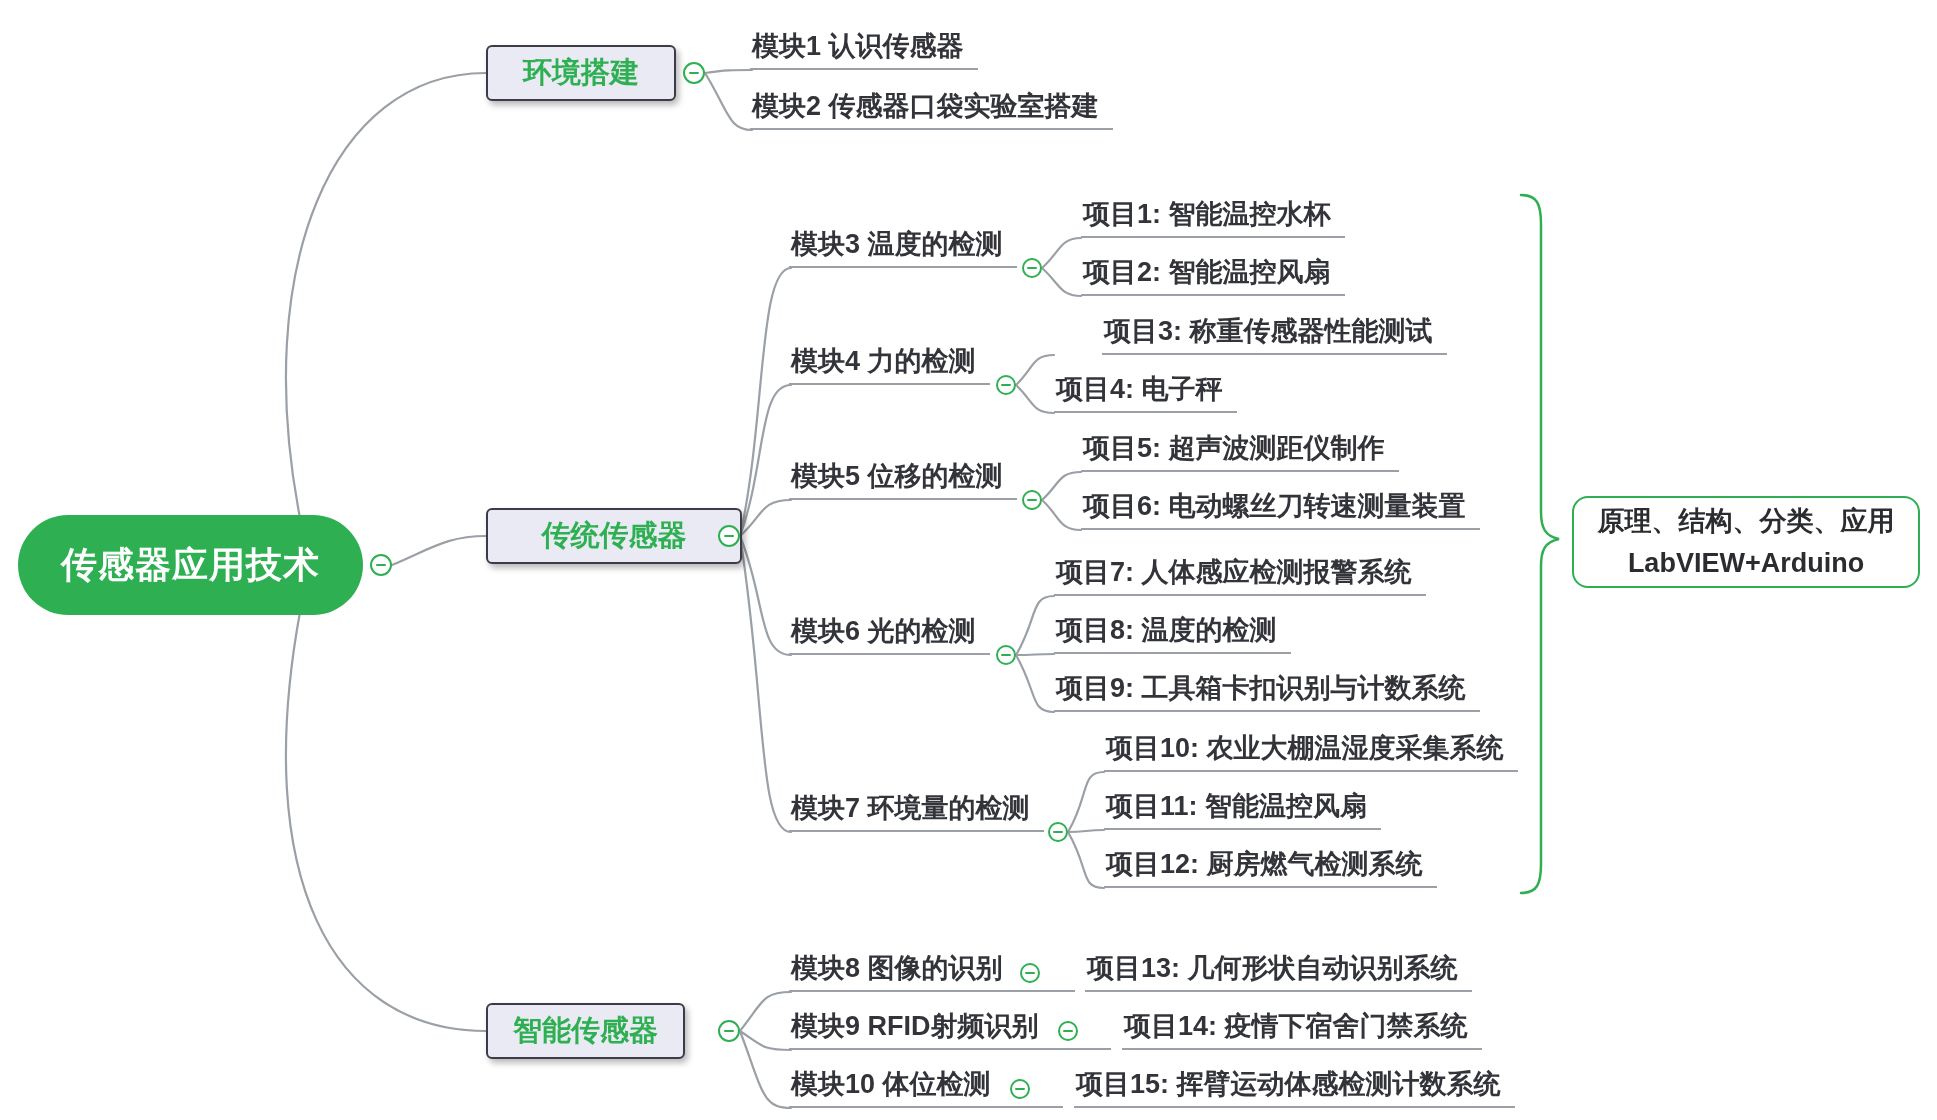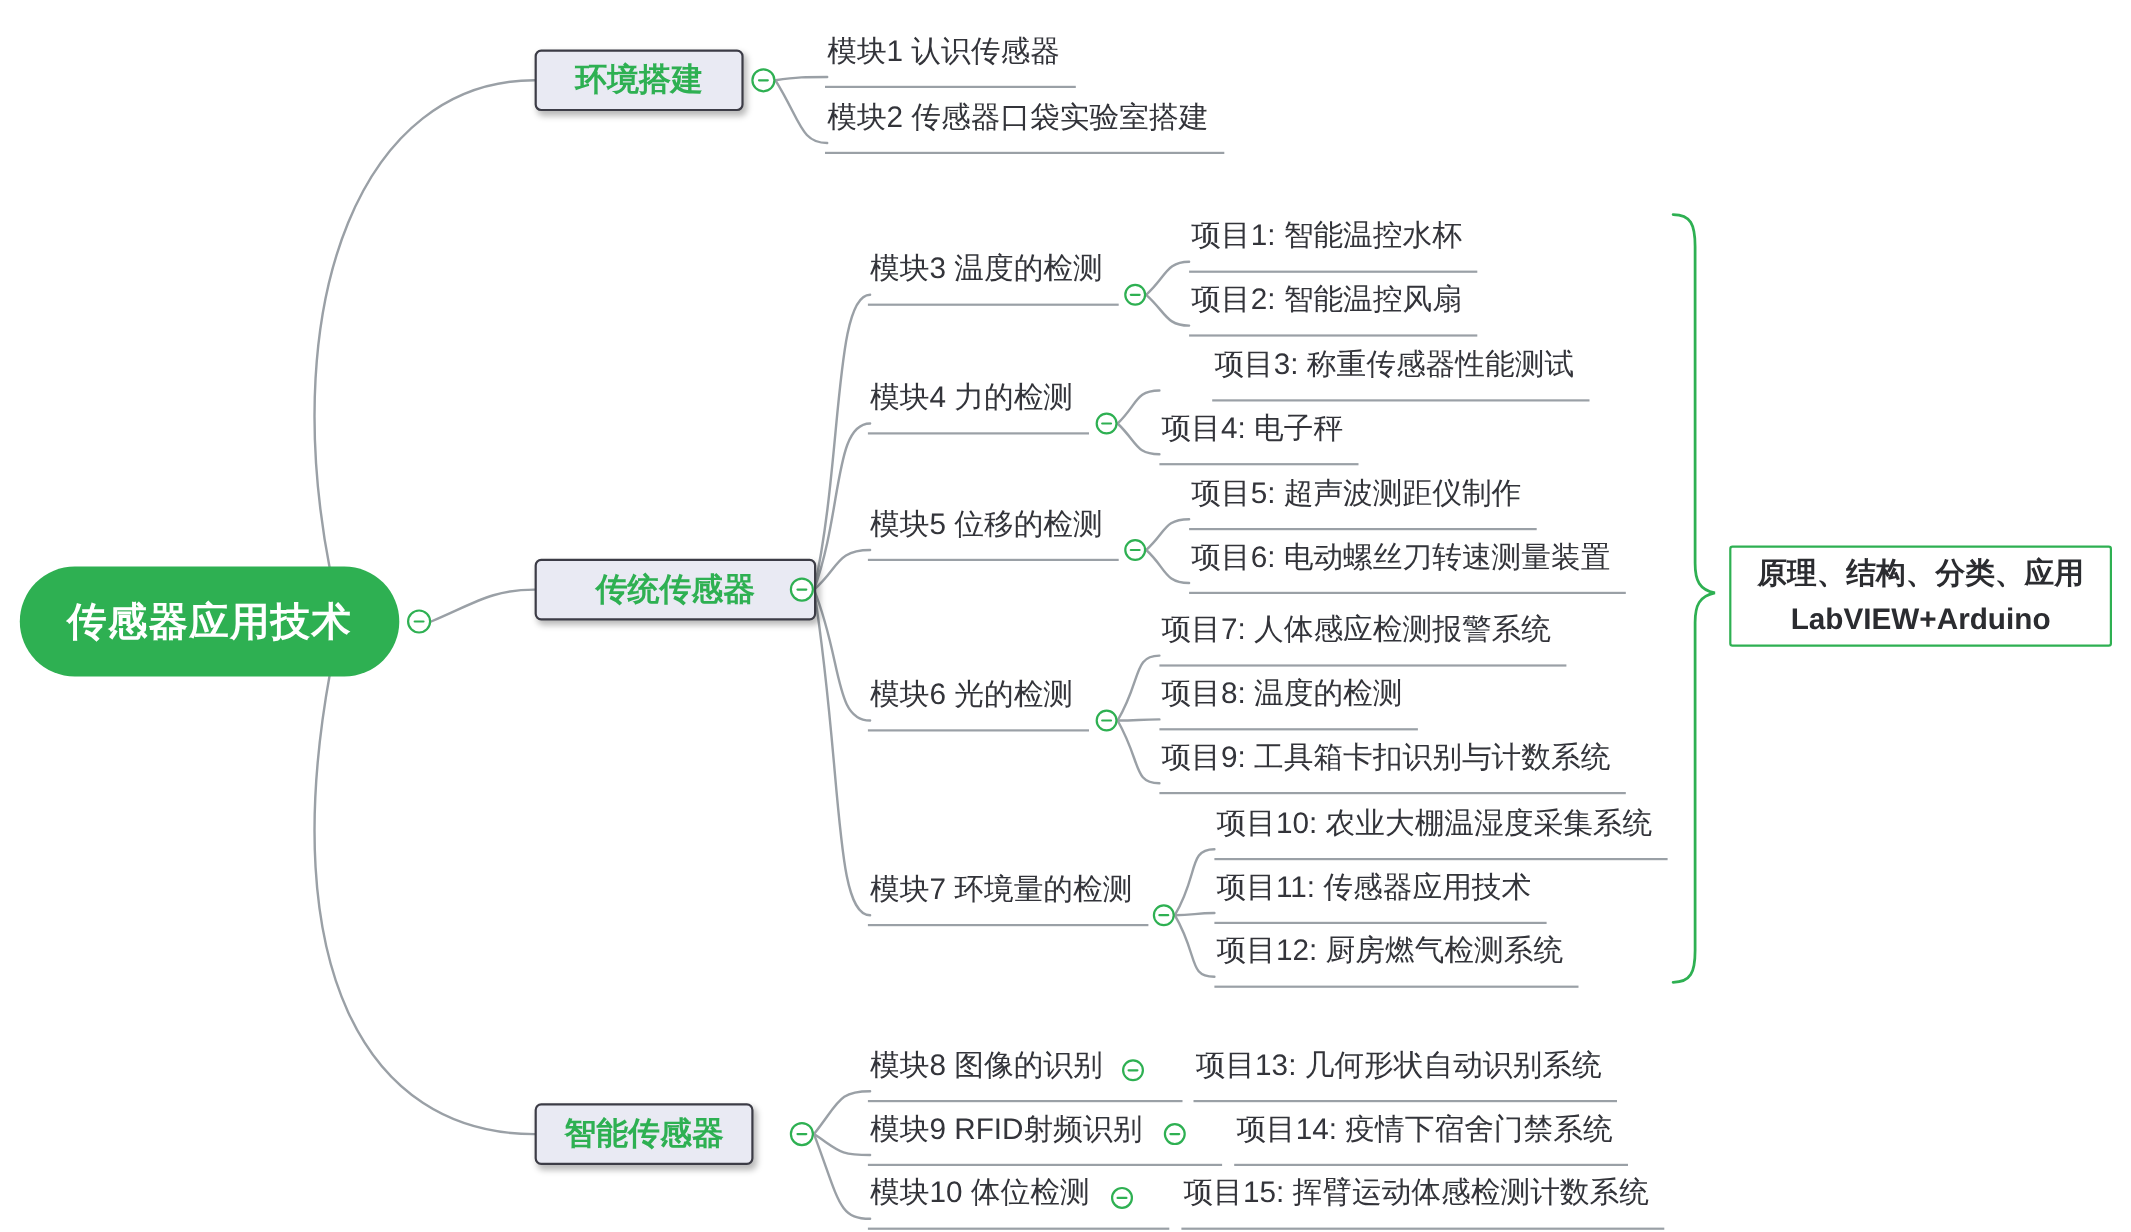--- a/index.html
+++ b/index.html
@@ -21,8 +21,8 @@
           align-items:center; justify-content:center; color:#2eb052; font-size:29px;
           font-weight:700; white-space:nowrap; }
 
-  .node { position:absolute; color:#33343a; font-size:27px; font-weight:400;
-          line-height:32px; padding:0 14px 16px 2px; white-space:nowrap;
+  .node { position:absolute; color:#33343a; font-size:27px; font-weight:700;
+          line-height:32px; padding:0 14px 6px 2px; white-space:nowrap;
           border-bottom:2.4px solid #9aa0a6; }
   .node.wide { padding-right:72px; }
 

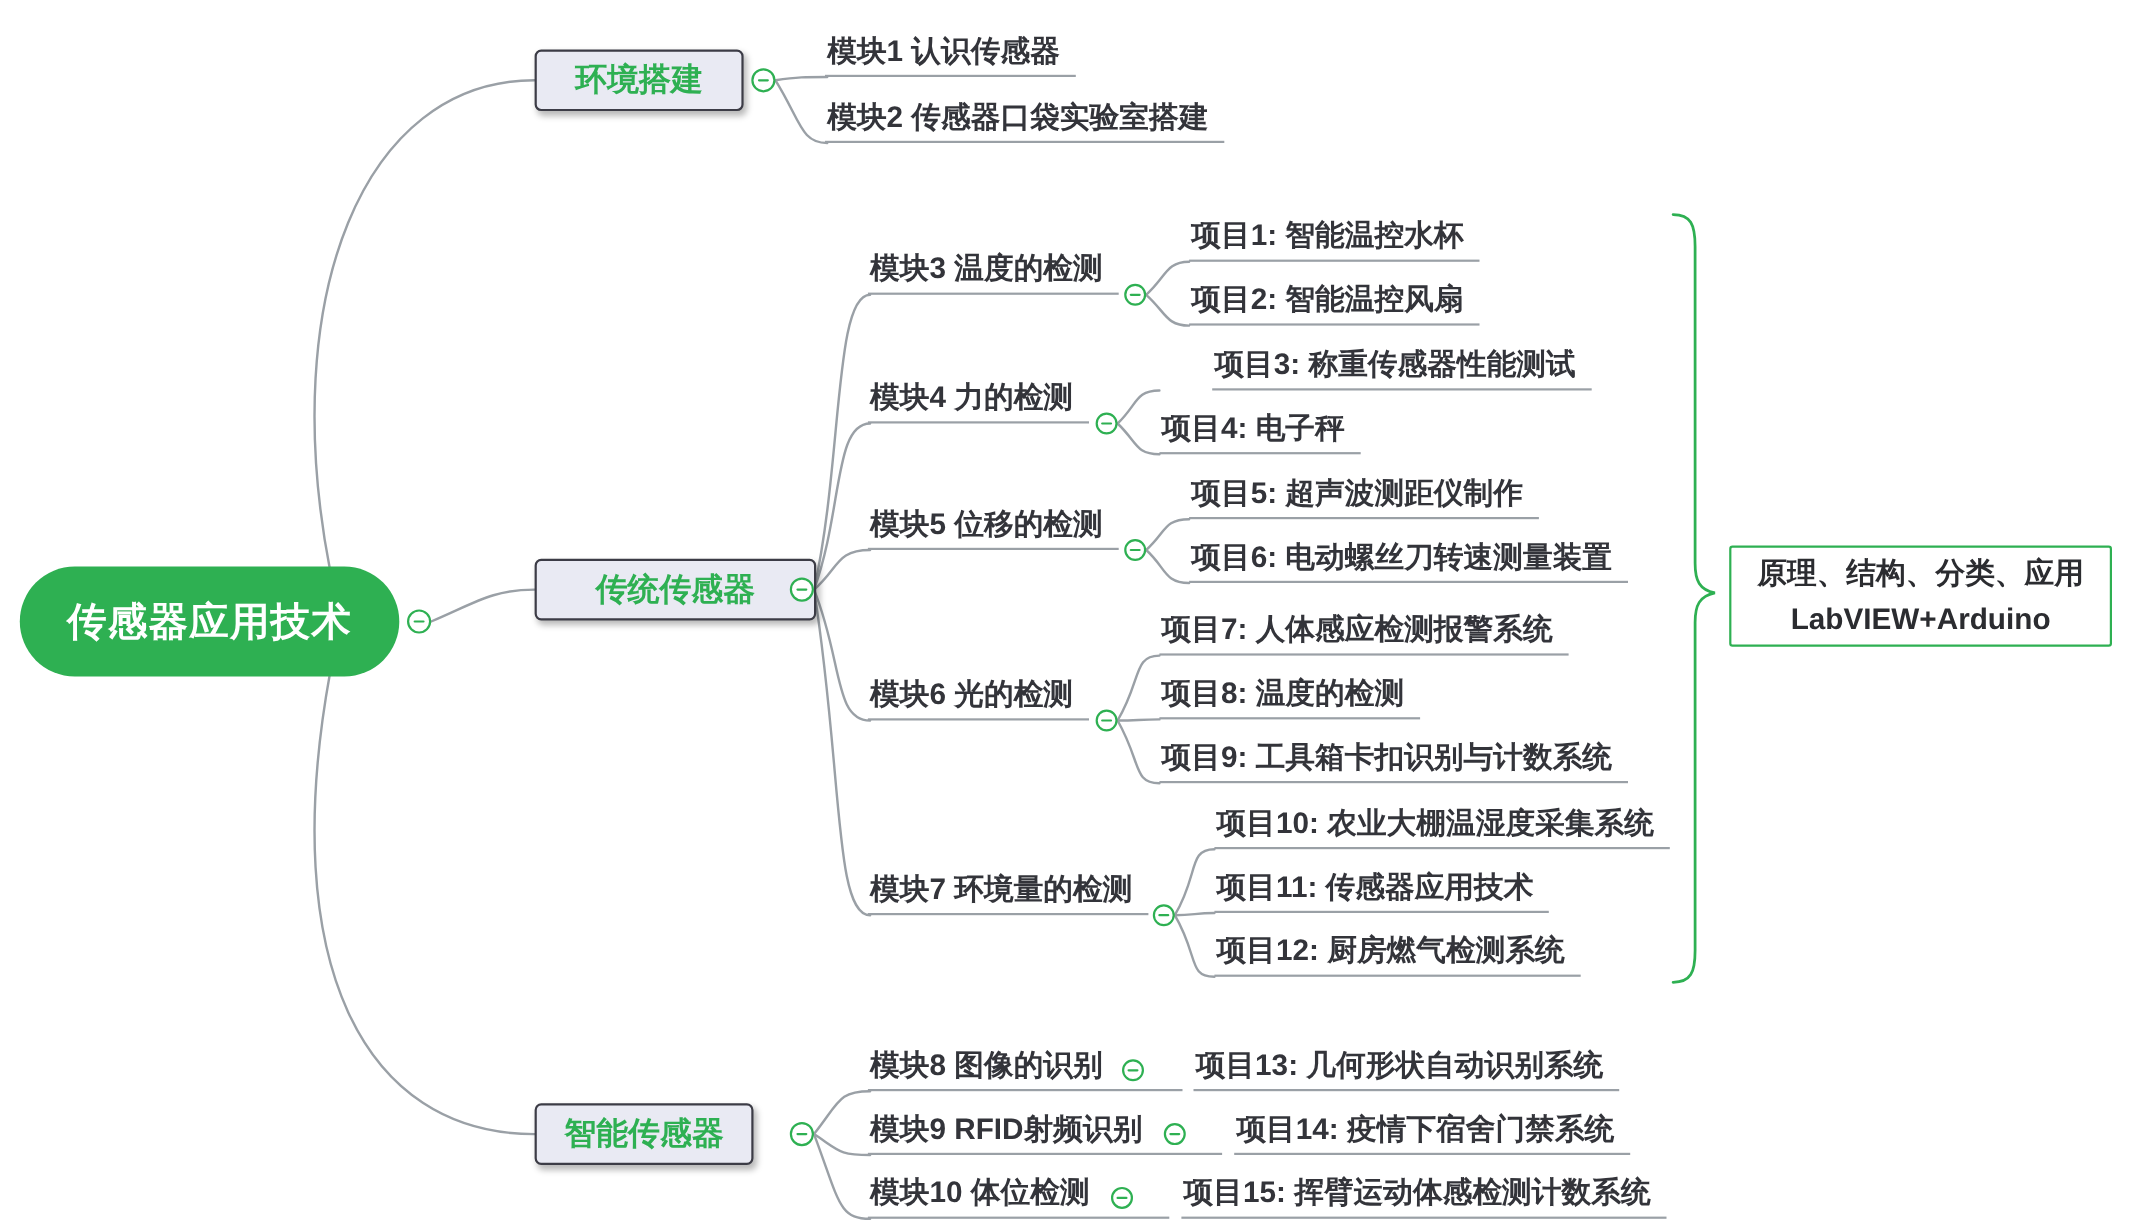--- a/index.html
+++ b/index.html
@@ -33,7 +33,7 @@
   .collapse .bar { width:10px; height:2.5px; background:#2eb052; border-radius:1px; }
 
   .annot { position:absolute; left:1572px; top:496px; width:348px; height:92px;
-           border:2.6px solid #2eb052; border-radius:3px; background:#ffffff;
+           border:2.6px solid #2eb052; border-radius:16px; background:#ffffff;
            display:flex; flex-direction:column; align-items:center; justify-content:center;
            gap:8px; color:#2b2c30; font-size:27px; font-weight:700; line-height:34px;
            white-space:nowrap; }

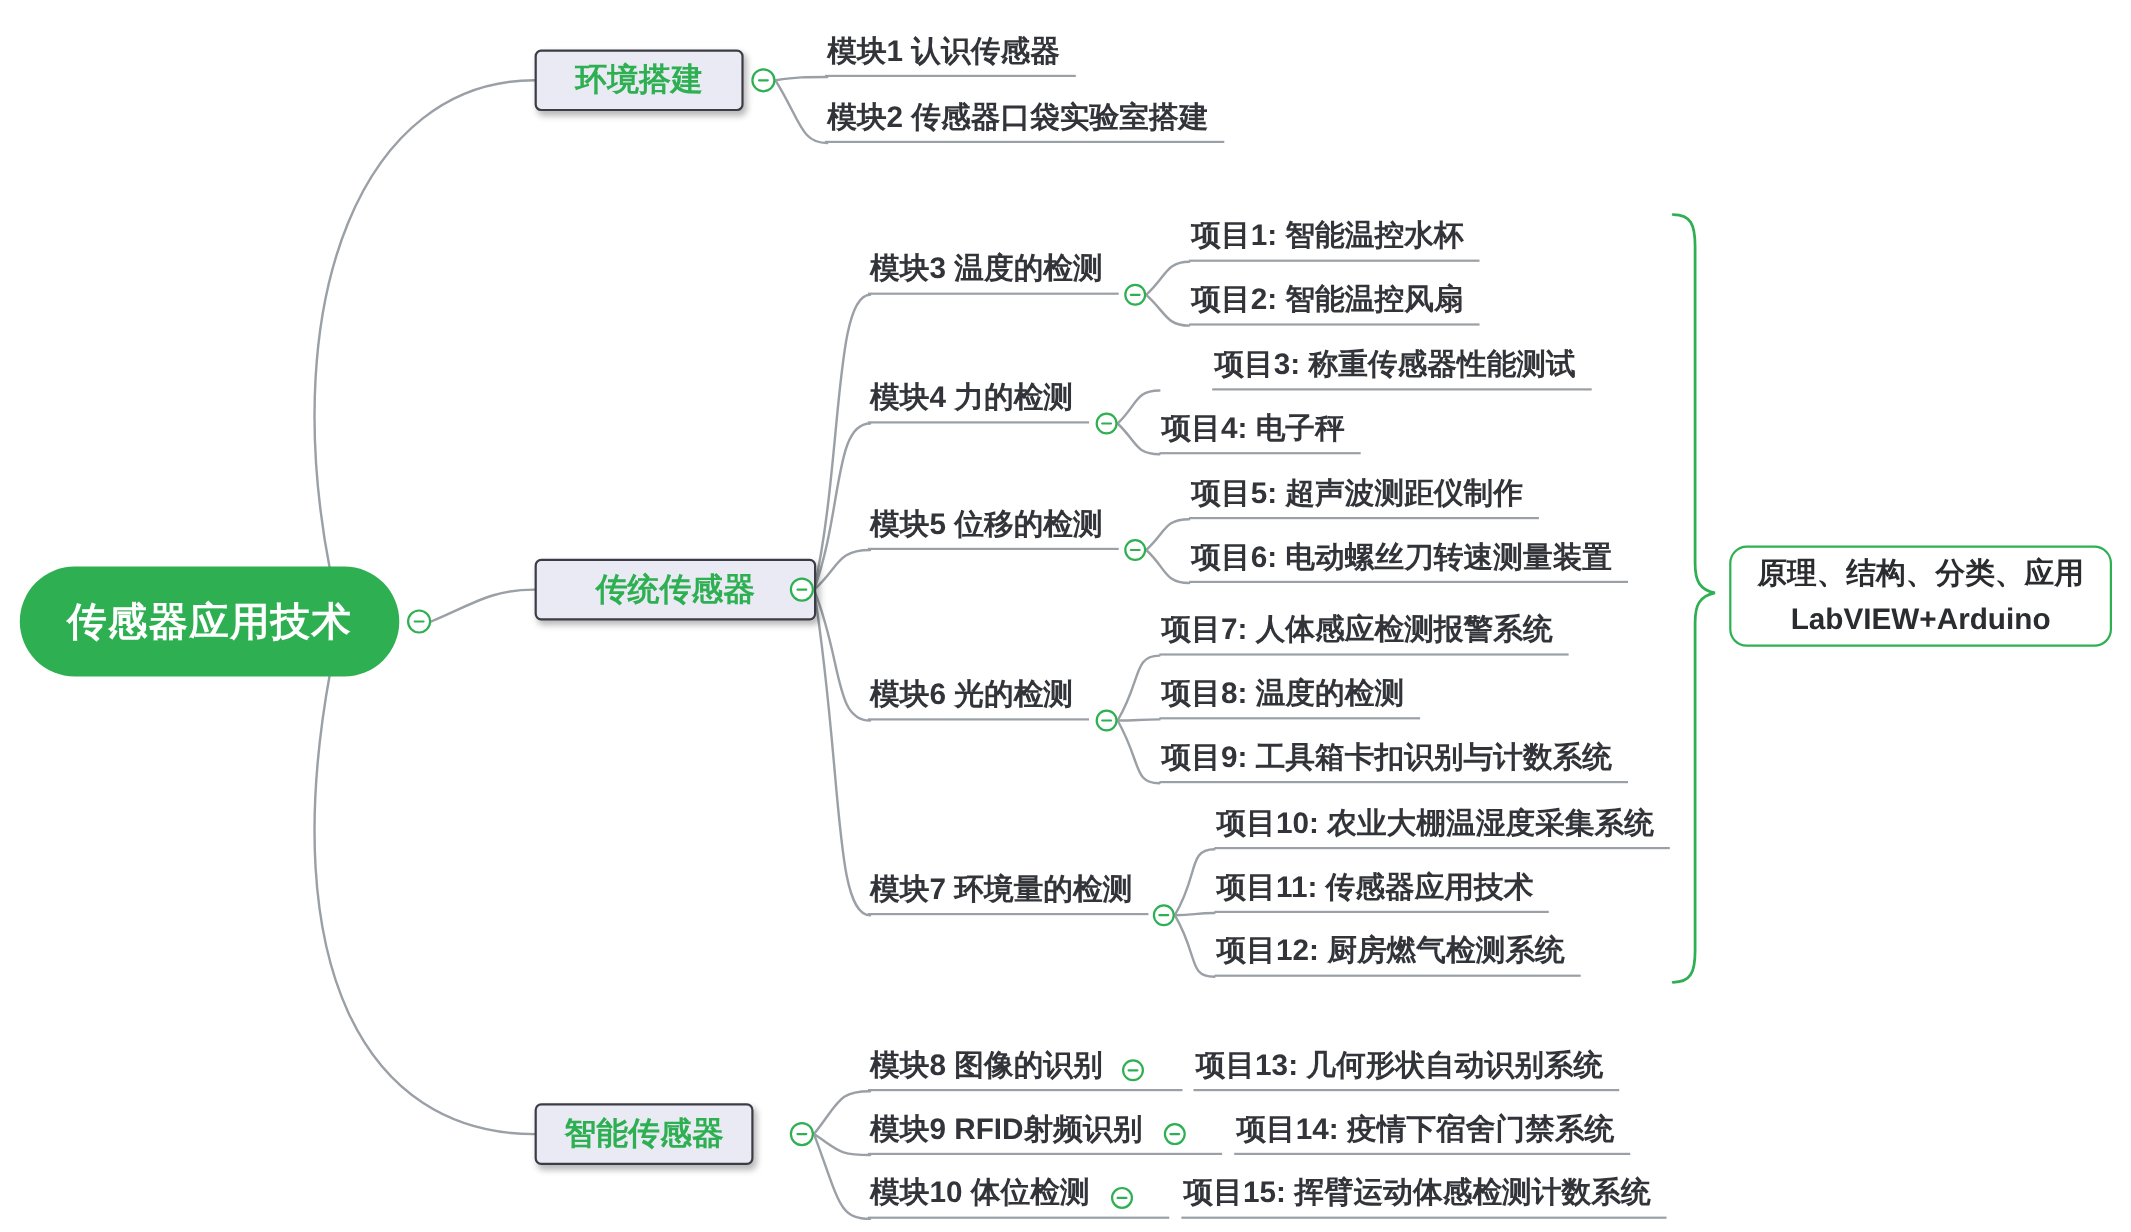--- a/index.html
+++ b/index.html
@@ -140,7 +140,7 @@
       <span class="bar"></span>
     </div>
   <div class="node" style="left:1104px; top:732px;">项目10: 农业大棚温湿度采集系统</div>
-  <div class="node" style="left:1104px; top:790px;">项目11: 传感器应用技术</div>
+  <div class="node" style="left:1104px; top:790px;">项目11: 智能温控风扇</div>
   <div class="node" style="left:1104px; top:848px;">项目12: 厨房燃气检测系统</div>
 
   <div class="node wide" style="left:789px; top:952px;">模块8 图像的识别</div>

